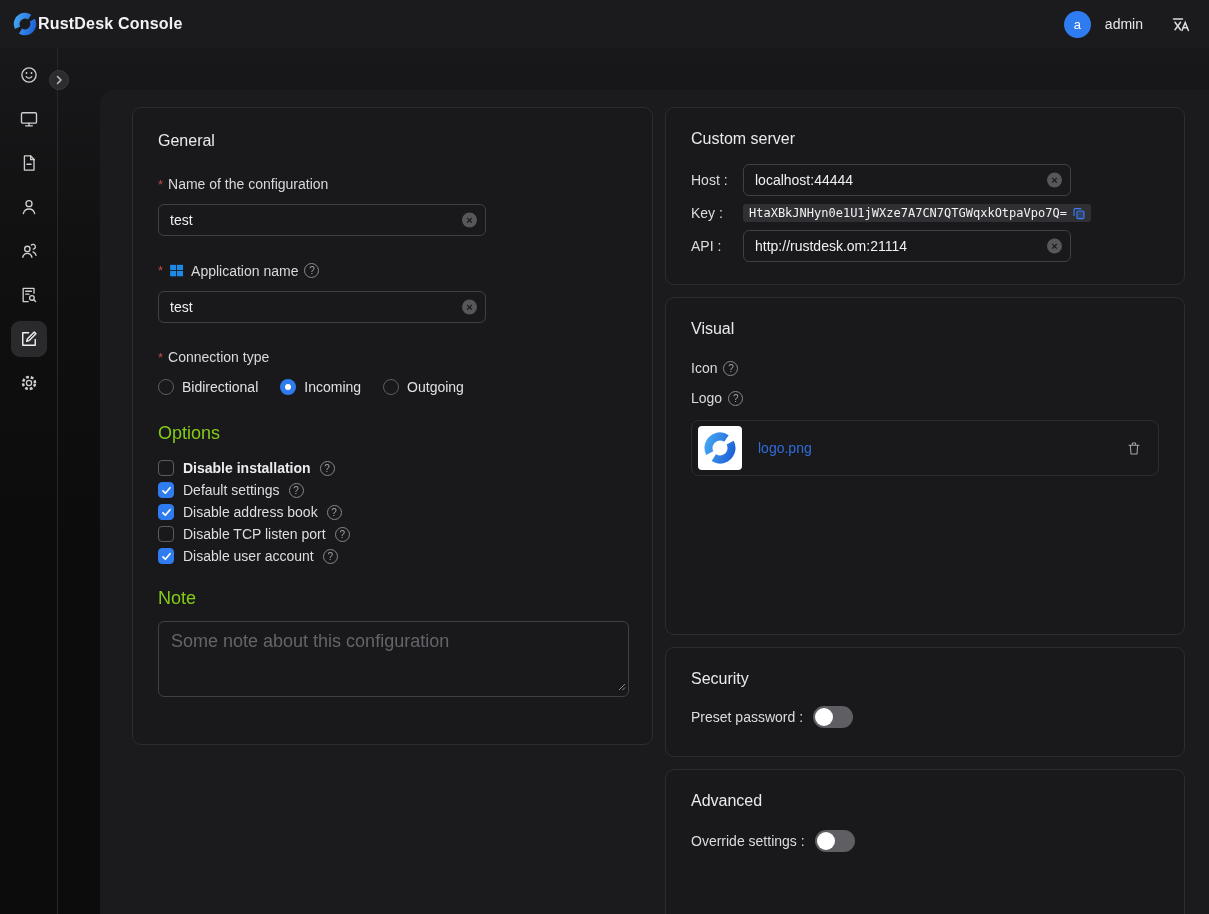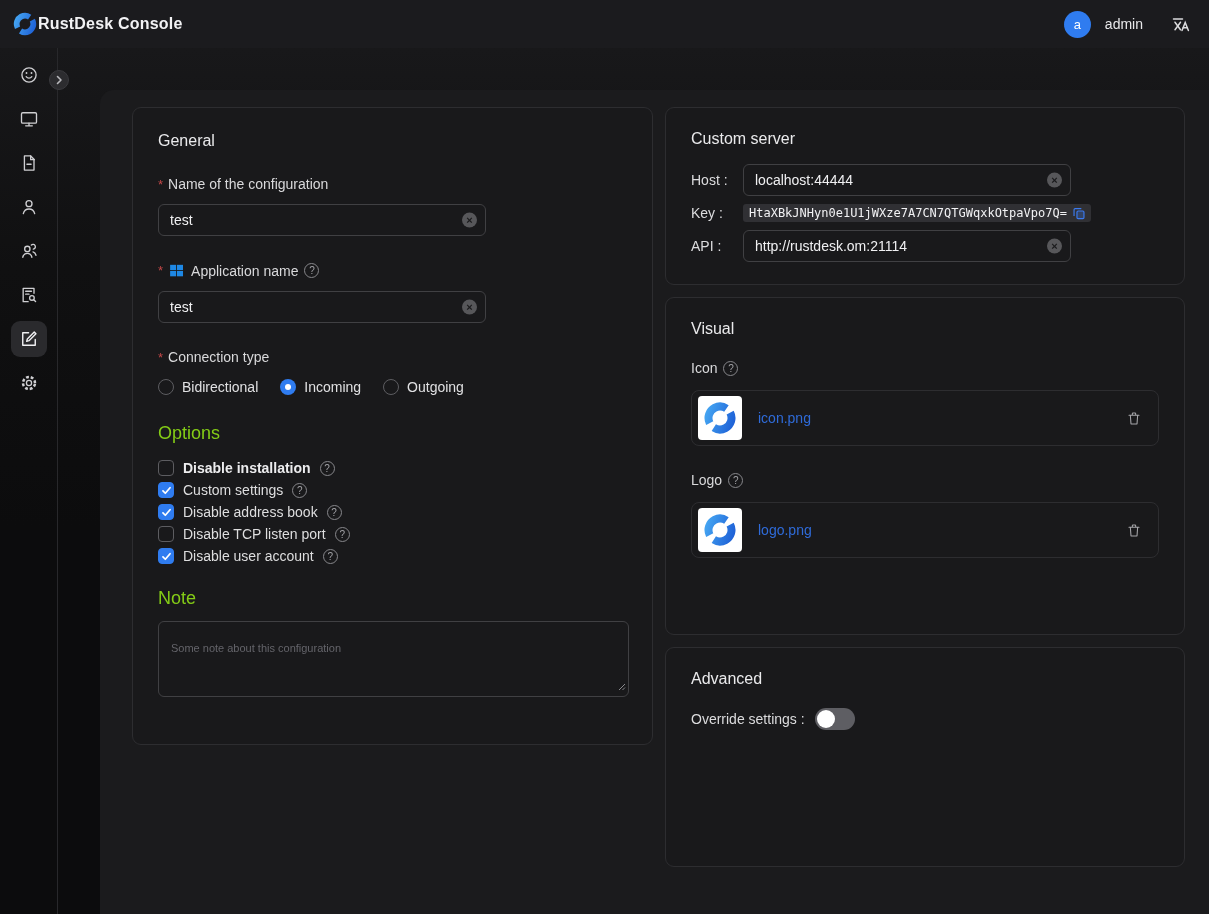--- a/index.html
+++ b/index.html
@@ -345,19 +345,6 @@
                 <span>Icon</span>
                 <span class="help">?</span>
               </div>
-              <div class="upload-row mb26">
-                <span class="thumb">
-                  <svg width="36" height="36" viewBox="0 0 36 36">
-                    <circle cx="18" cy="18" r="11.5" fill="none" stroke="url(#rdg)" stroke-width="8" stroke-dasharray="30 6.2" transform="rotate(-28 18 18)"></circle>
-                  </svg>
-                </span>
-                <span class="file-link">icon.png</span>
-                <span class="trash">
-                  <svg width="16" height="17" viewBox="0 0 24 24" fill="none" stroke="#a6a6aa" stroke-width="1.6" stroke-linecap="round" stroke-linejoin="round">
-                    <path d="M4.5 7h15M9.5 7V4.8a1 1 0 0 1 1-1h3a1 1 0 0 1 1 1V7M6.5 7l1 13.2h9L17.5 7"></path>
-                  </svg>
-                </span>
-              </div>
 
               <div class="field-label mb14">
                 <span>Logo</span>

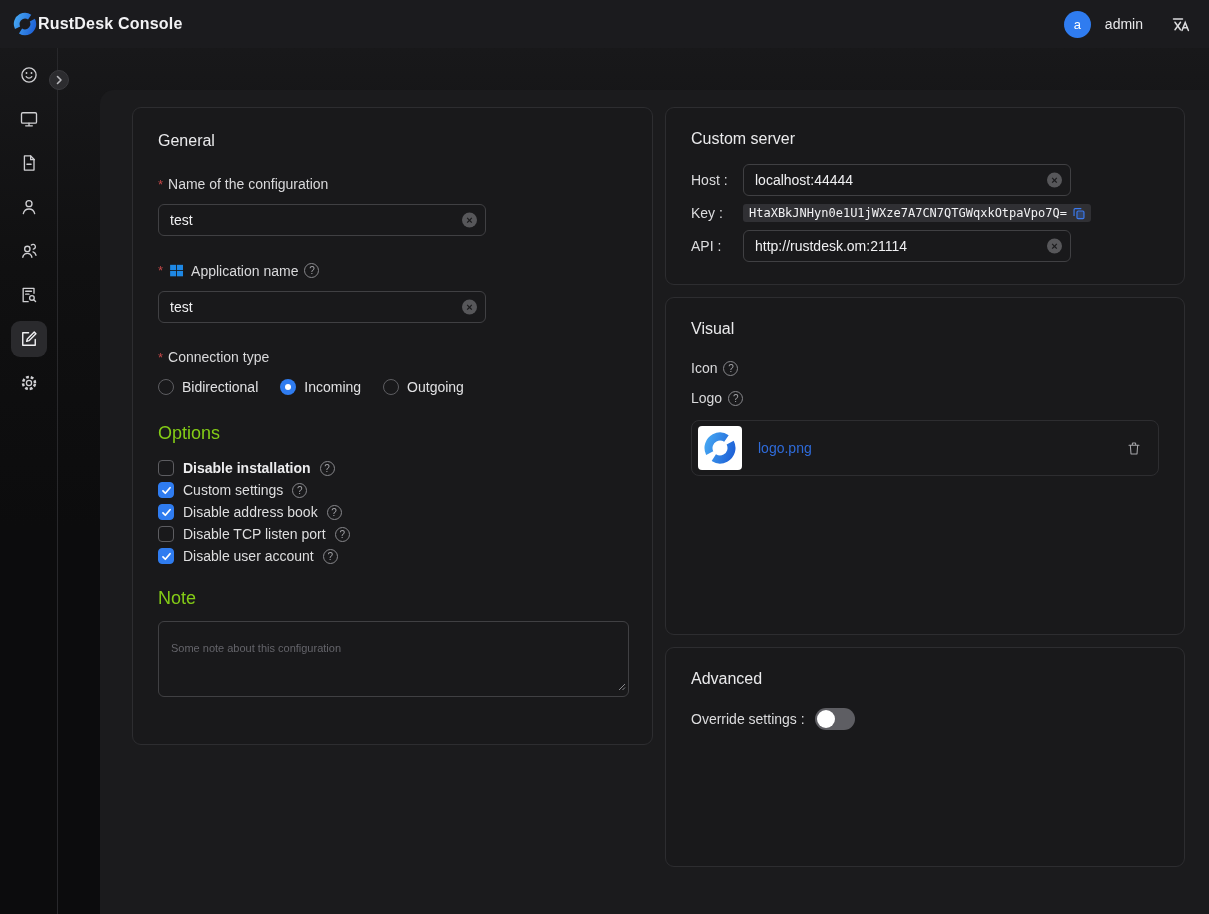--- a/index.html
+++ b/index.html
@@ -266,7 +266,7 @@
                         <path d="M2.5 7.5l3 3 6-7"></path>
                       </svg>
                   </span>
-                  <span class="cb-label">Custom settings</span>
+                  <span class="cb-label">Default settings</span>
                   <span class="help">?</span>
                 </label>
                 <label class="cb-row">

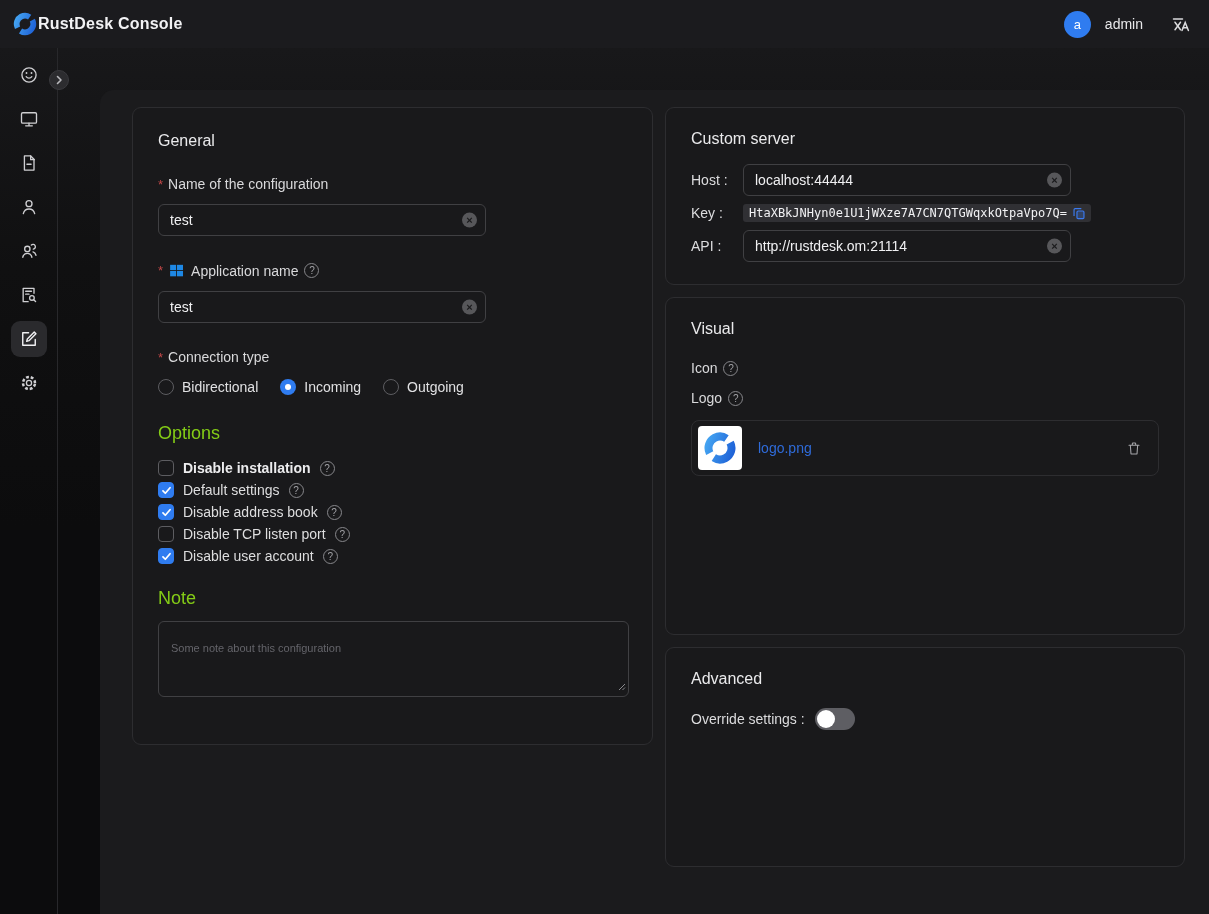--- a/index.html
+++ b/index.html
@@ -70,7 +70,7 @@
 
   .note-wrap { position:relative; width:471px; }
   .note-wrap textarea { width:100%; height:76px; background:transparent; border:1px solid #404043;
-        border-radius:6px; resize:none; color:#e8e8ea; font-size:11px; padding:20px 12px;
+        border-radius:6px; resize:none; color:#e8e8ea; font-size:18px; padding:9px 12px;
         font-family:"Liberation Sans", sans-serif; outline:none; }
   .note-wrap textarea::placeholder { color:#64646a; }
   .resize-handle { position:absolute; right:3px; bottom:6px; pointer-events:none; }

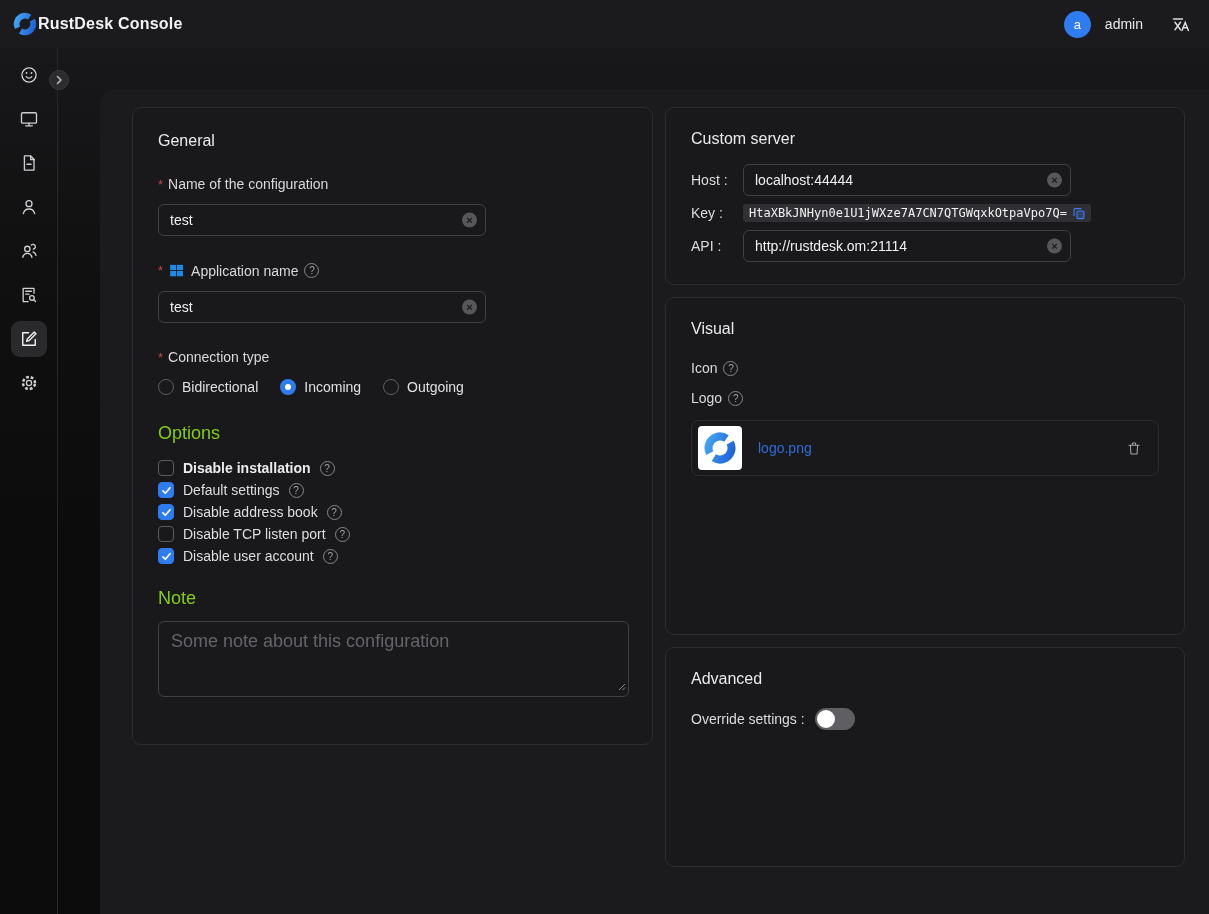--- a/index.html
+++ b/index.html
@@ -365,6 +365,13 @@
               </div>
             </div>
 
+            <div class="card" style="height:110px; padding:22px 25px;">
+              <div class="card-title mb18">Security</div>
+              <div class="tog-row">
+                <span>Preset password :</span>
+                <span class="toggle"></span>
+              </div>
+            </div>
 
             <div class="card" style="height:220px; padding:22px 25px;">
               <div class="card-title mb20">Advanced</div>

